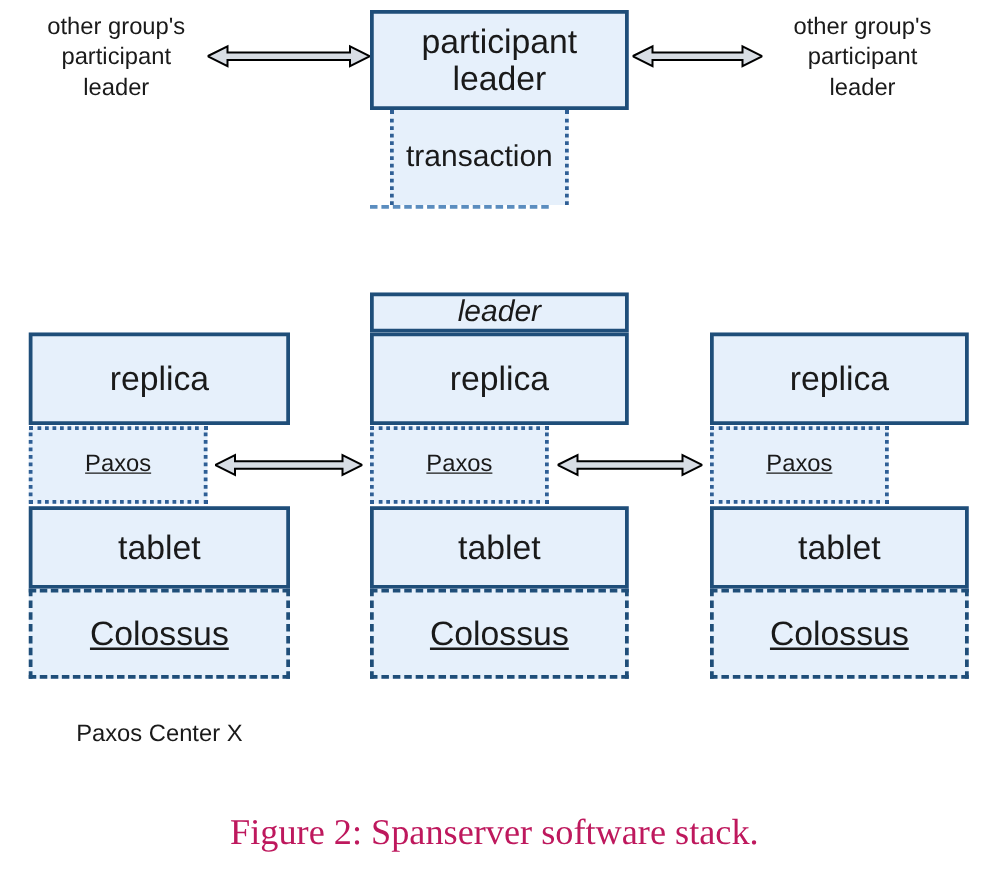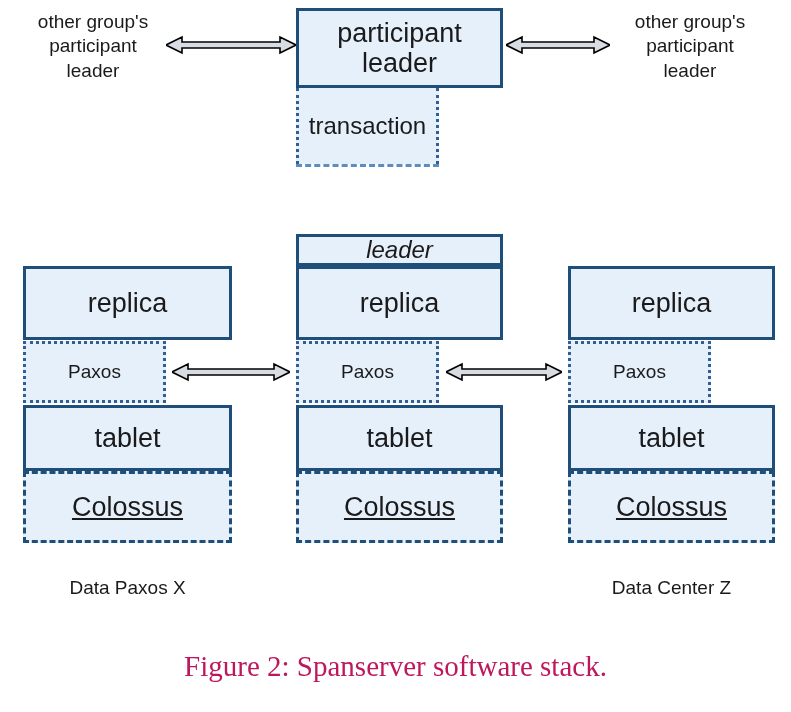--- a/index.html
+++ b/index.html
@@ -114,7 +114,7 @@
     <div>leader</div>
   </div>
 
-  <div class="box dotted t-med" style="left:296px; top:88px; width:143px; height:76px; flex-direction:row;">
+  <div class="box dotted t-med" style="left:312px; top:88px; width:143px; height:76px; flex-direction:row;">
     <div>transaction</div>
   </div>
 

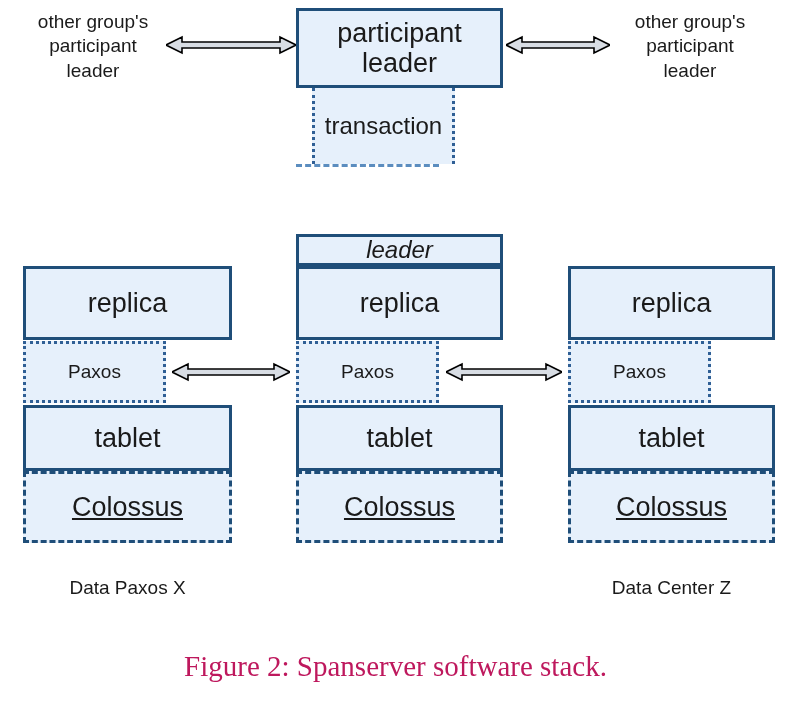--- a/index.html
+++ b/index.html
@@ -37,7 +37,7 @@
   }
   .solid   { border: 3px solid #1f4e79; }
   .dotted  { border: 3px dotted #2f5f95; border-top: none; border-bottom: none; }
-  .dotted-all { border: 3px dotted #2f5f95; }
+  .dotted-all { border: 3px dotted #2f5f95; text-decoration: underline; }
   .dashed  { border: 3px dashed #1f4e79; text-decoration: underline; }
 
   .dash-divider {

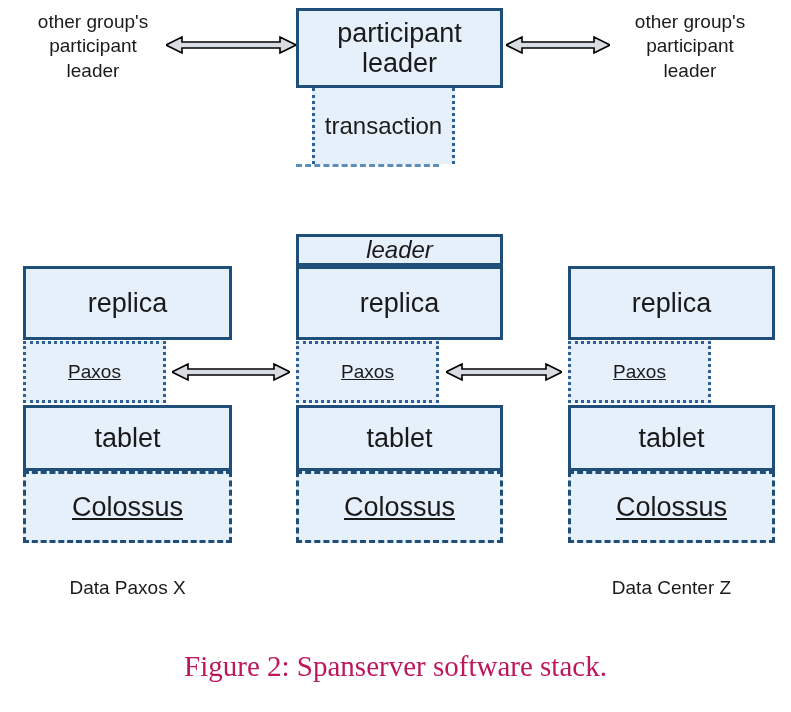--- a/index.html
+++ b/index.html
@@ -182,7 +182,7 @@
   </svg>
 
   <div class="dc-label" style="left:23px; top:577px; width:209px;">
-    <span>Data Paxos X</span>
+    <span>Paxos Center X</span>
   </div>
   <div class="dc-label" style="left:568px; top:577px; width:207px;">
     <span>Data Center Z</span>

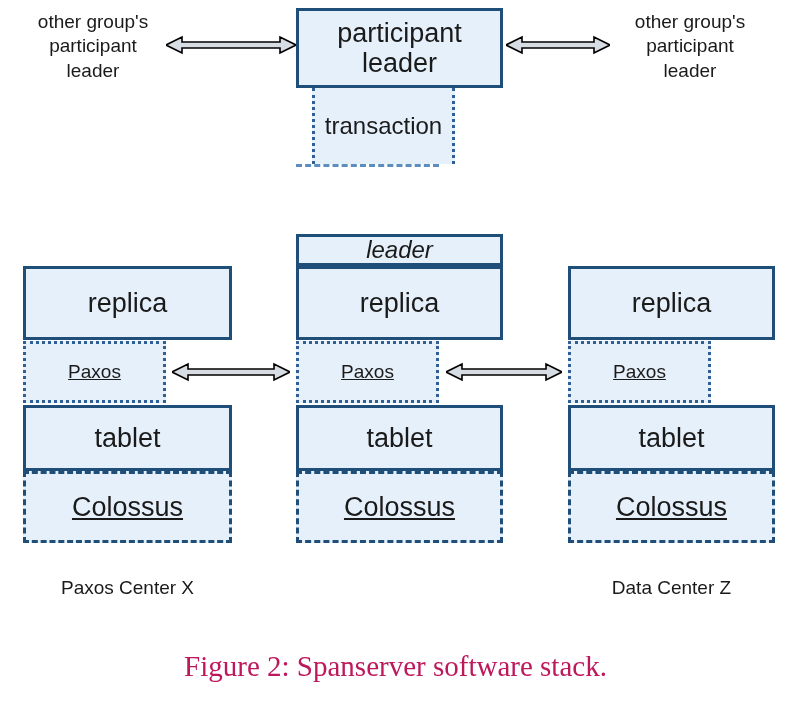--- a/index.html
+++ b/index.html
@@ -184,9 +184,6 @@
   <div class="dc-label" style="left:23px; top:577px; width:209px;">
     <span>Paxos Center X</span>
   </div>
-  <div class="dc-label" style="left:568px; top:577px; width:207px;">
-    <span>Data Center Z</span>
-  </div>
 
   <div id="caption">Figure 2:  Spanserver software stack.</div>
 

